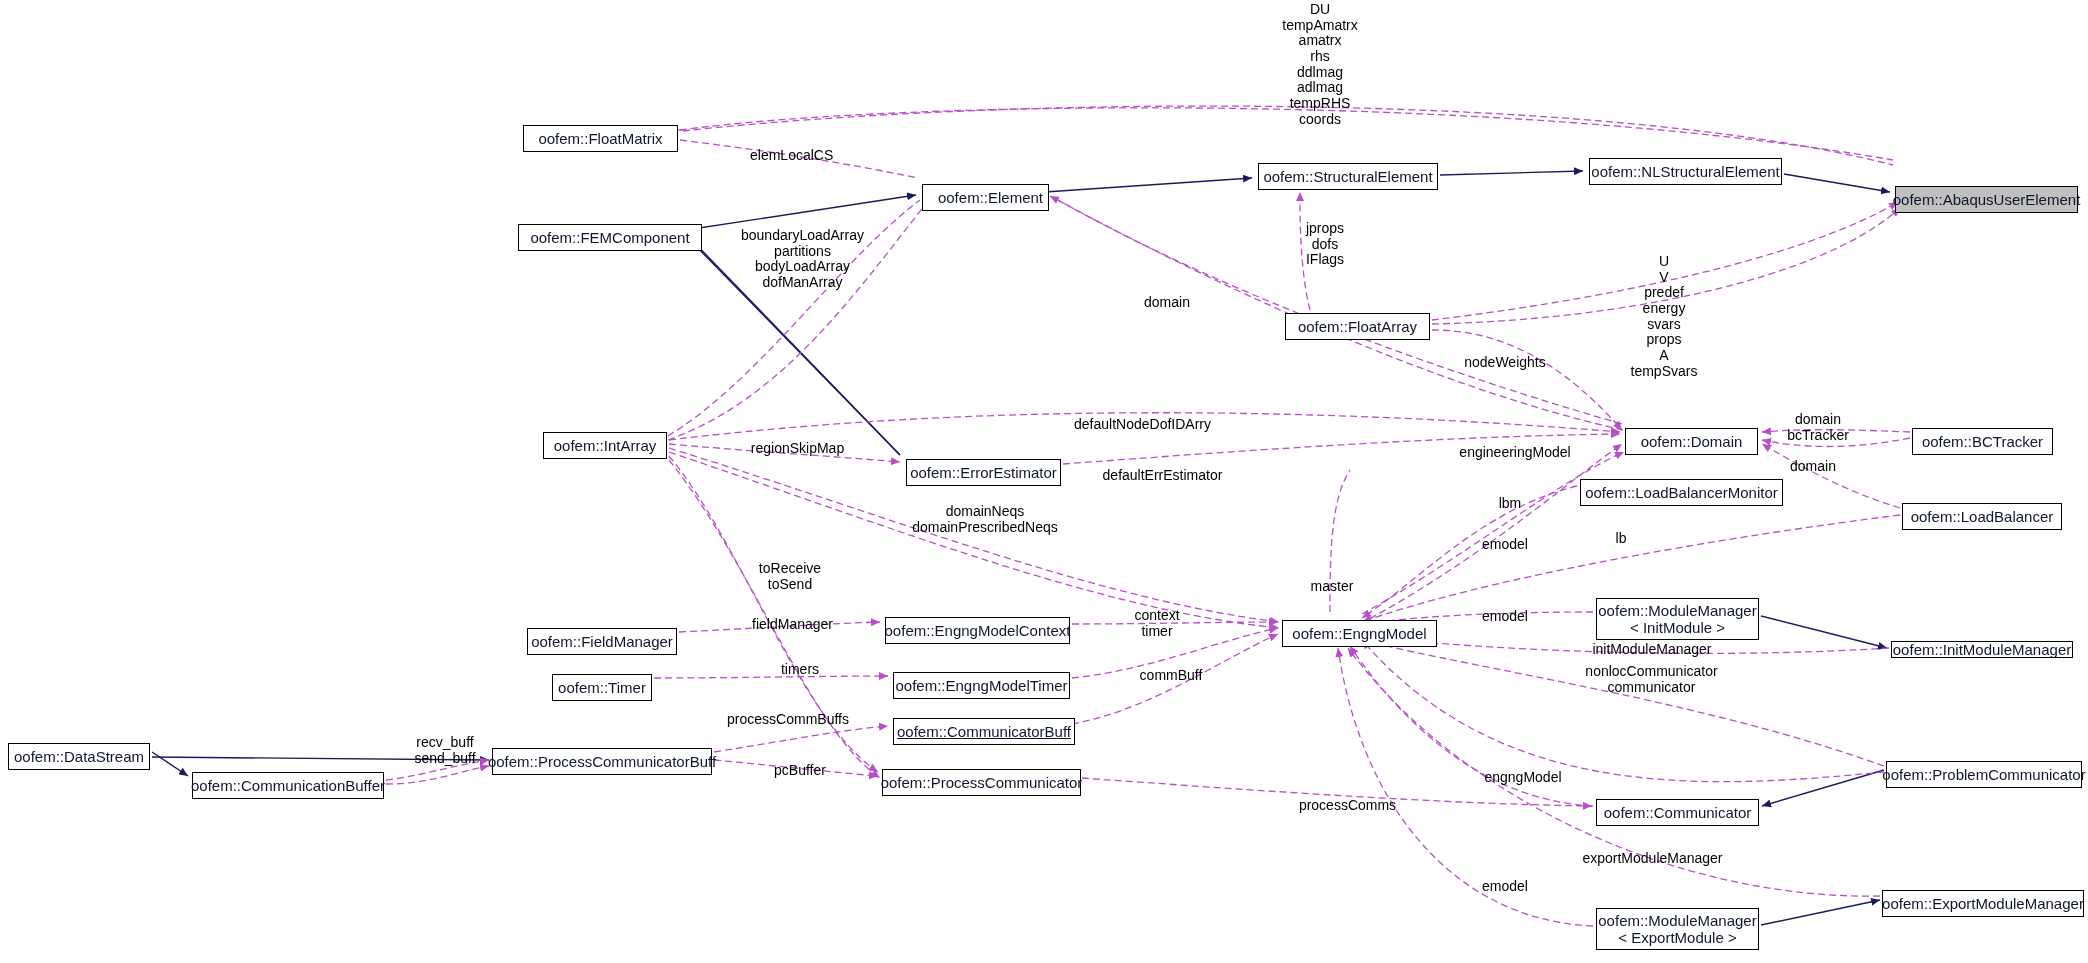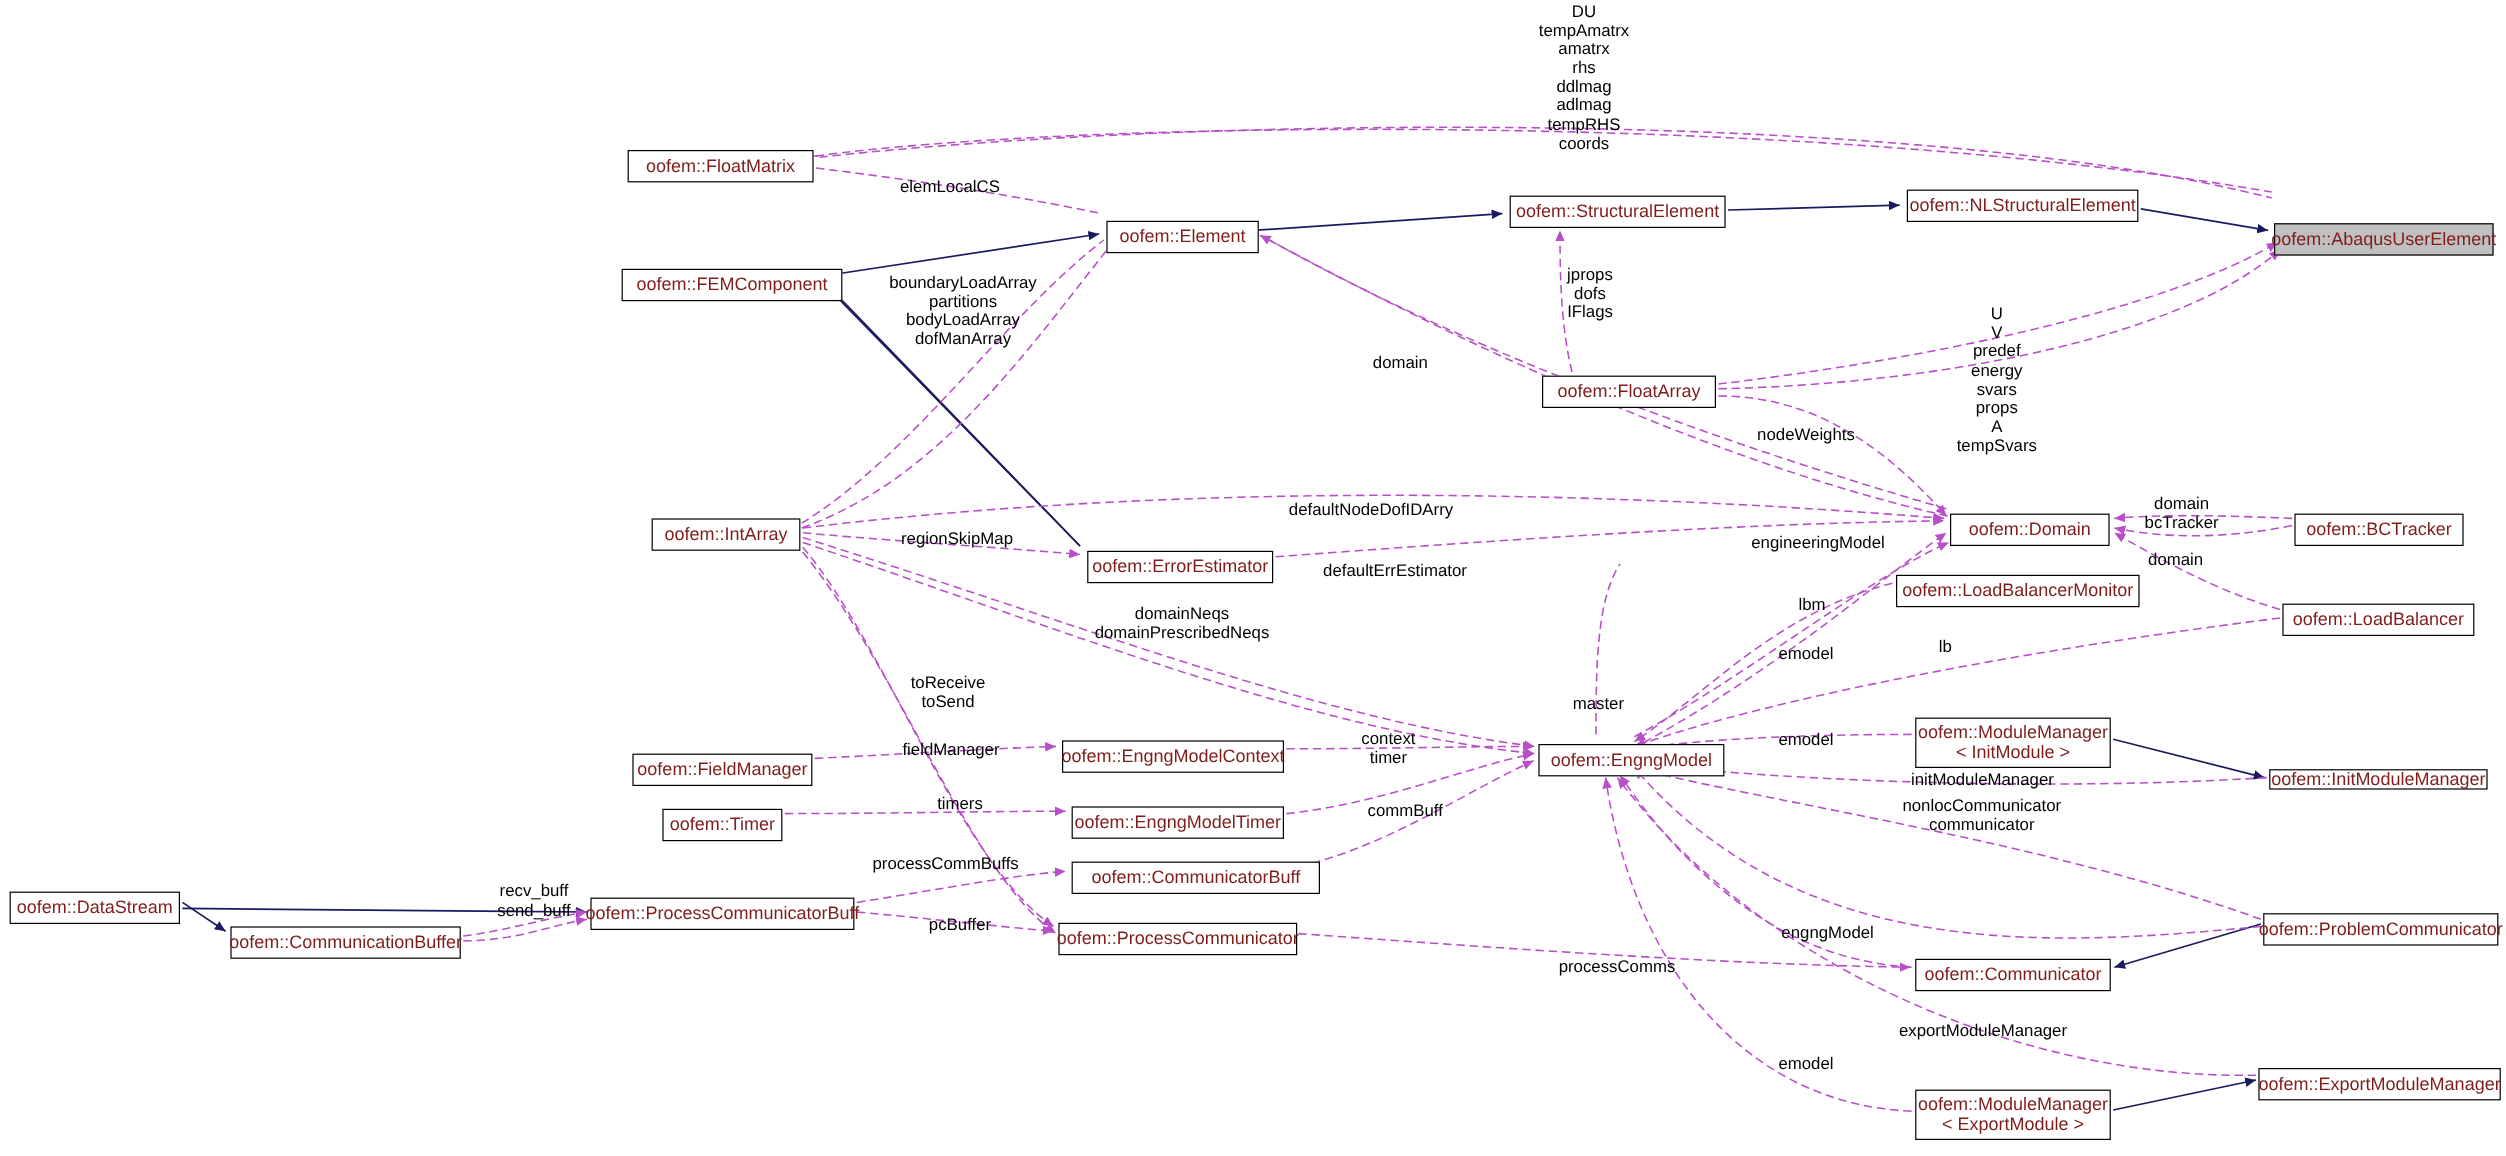--- a/index.html
+++ b/index.html
@@ -28,7 +28,7 @@
     box-sizing: border-box;
     border: 1px solid #000000;
     background: #ffffff;
-    color: #7f1d1d;
+    color: #0f172a;
     font-size: 15px;
     line-height: 1.15;
     text-align: center;

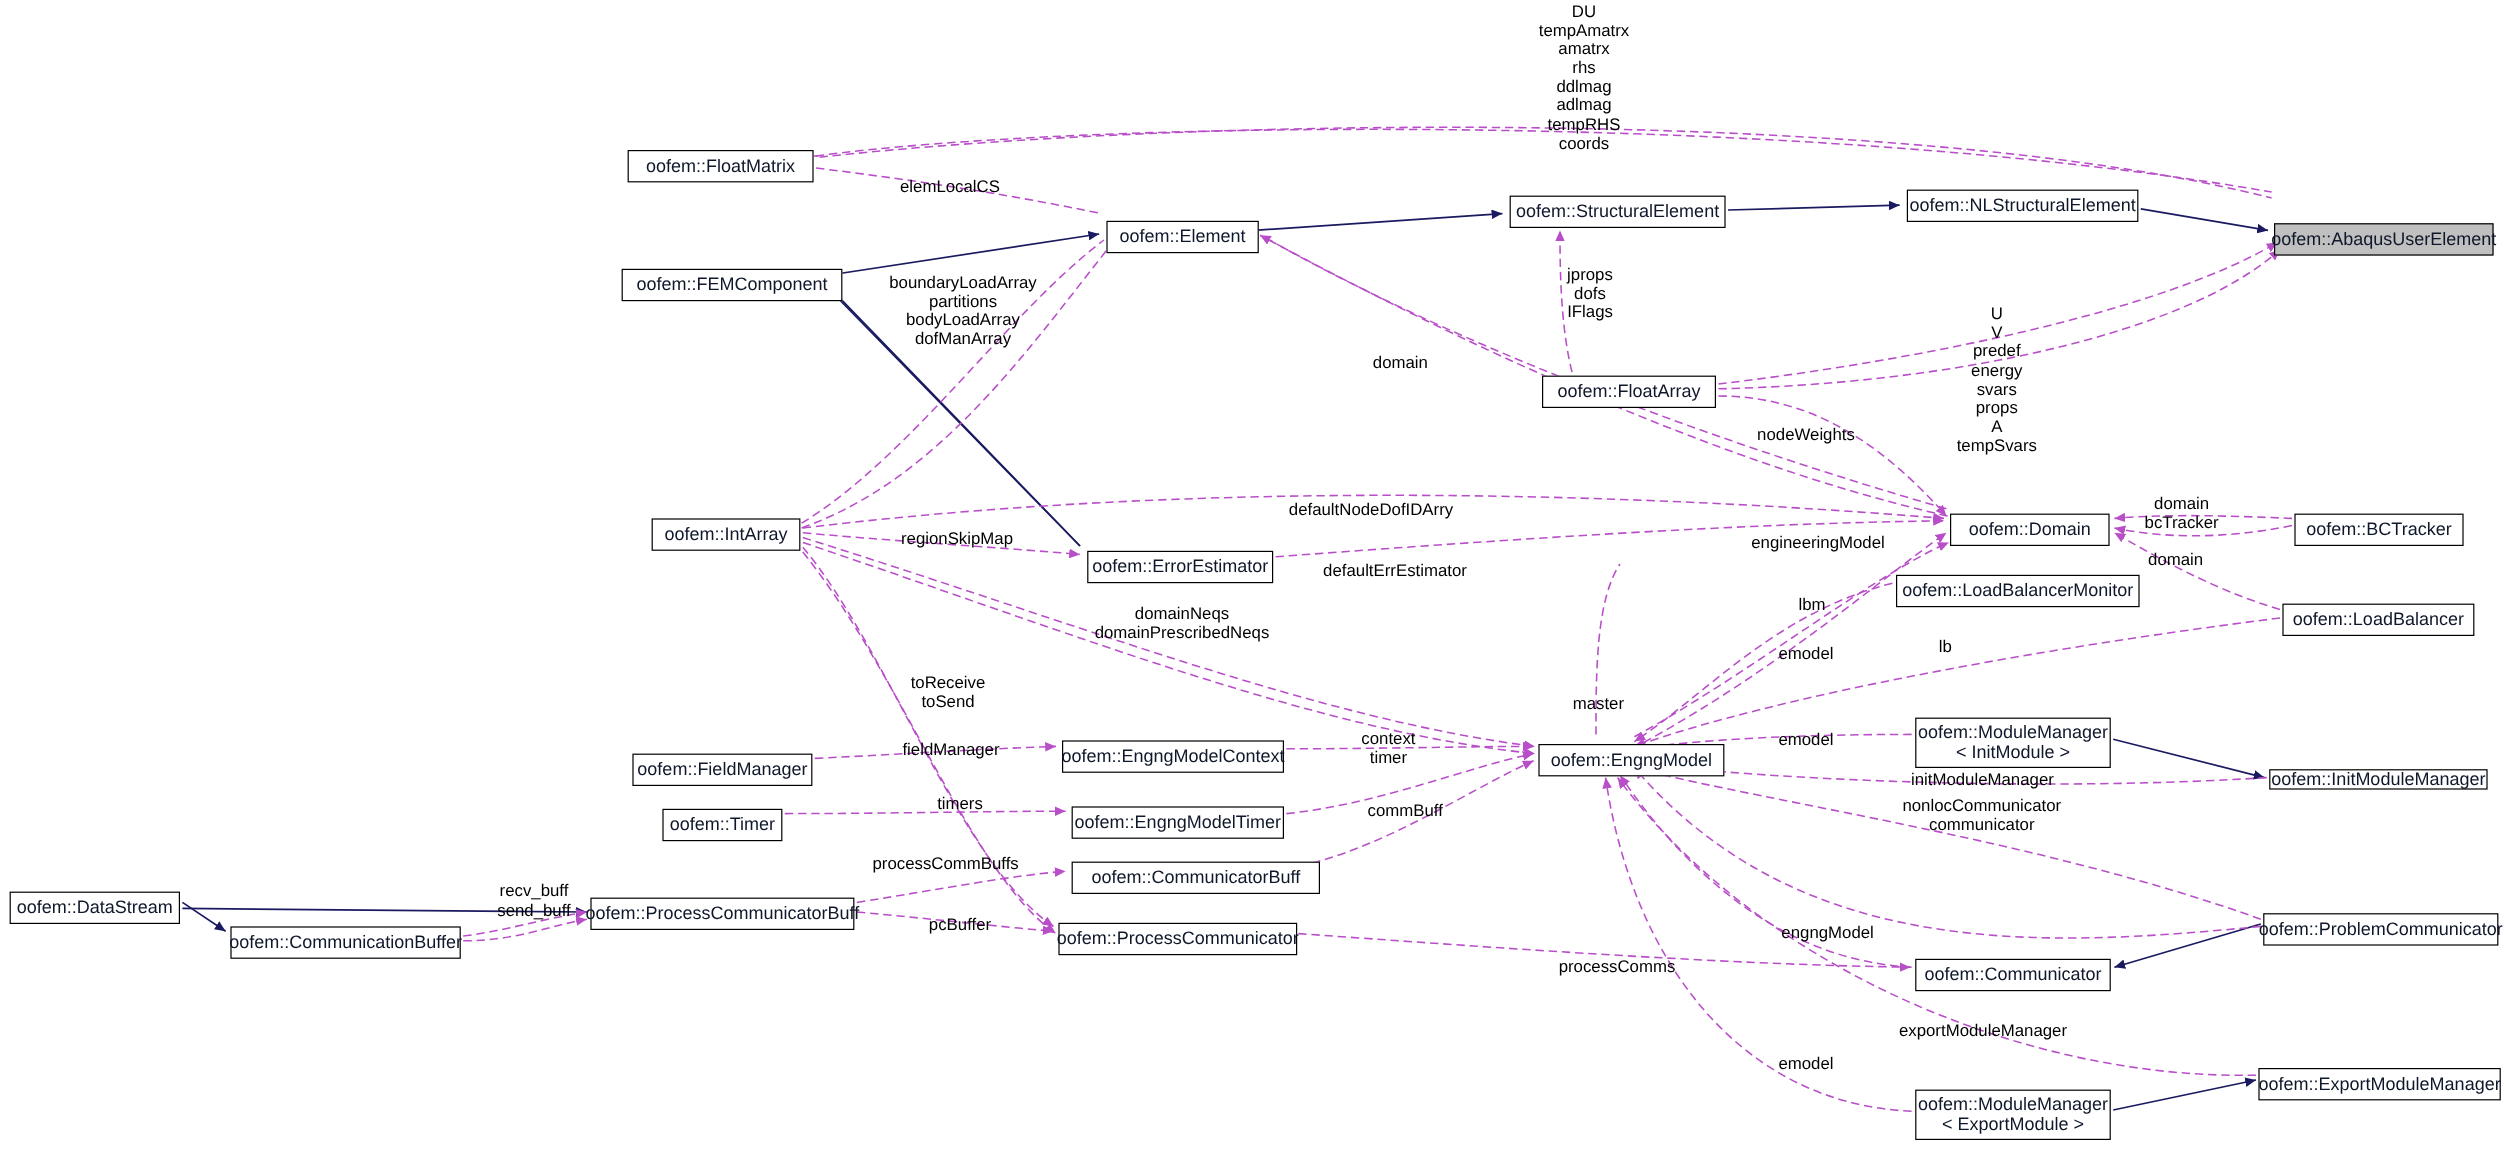--- a/index.html
+++ b/index.html
@@ -168,7 +168,7 @@
 
   <div class="node" style="left:523px;top:125px;width:155px;height:27px;"><span>oofem::FloatMatrix</span></div>
   <div class="node" style="left:518px;top:224px;width:184px;height:27px;"><span>oofem::FEMComponent</span></div>
-  <div class="node" style="left:922px;top:184px;width:127px;height:27px;"><span>oofem::Element</span></div>
+  <div class="node" style="left:922px;top:184px;width:127px;height:27px;justify-content:flex-end;"><span>oofem::Element</span></div>
   <div class="node" style="left:1258px;top:163px;width:180px;height:27px;"><span>oofem::StructuralElement</span></div>
   <div class="node" style="left:1589px;top:158px;width:193px;height:27px;"><span>oofem::NLStructuralElement</span></div>
   <div class="node highlight" style="left:1895px;top:186px;width:183px;height:27px;"><span>oofem::AbaqusUserElement</span></div>

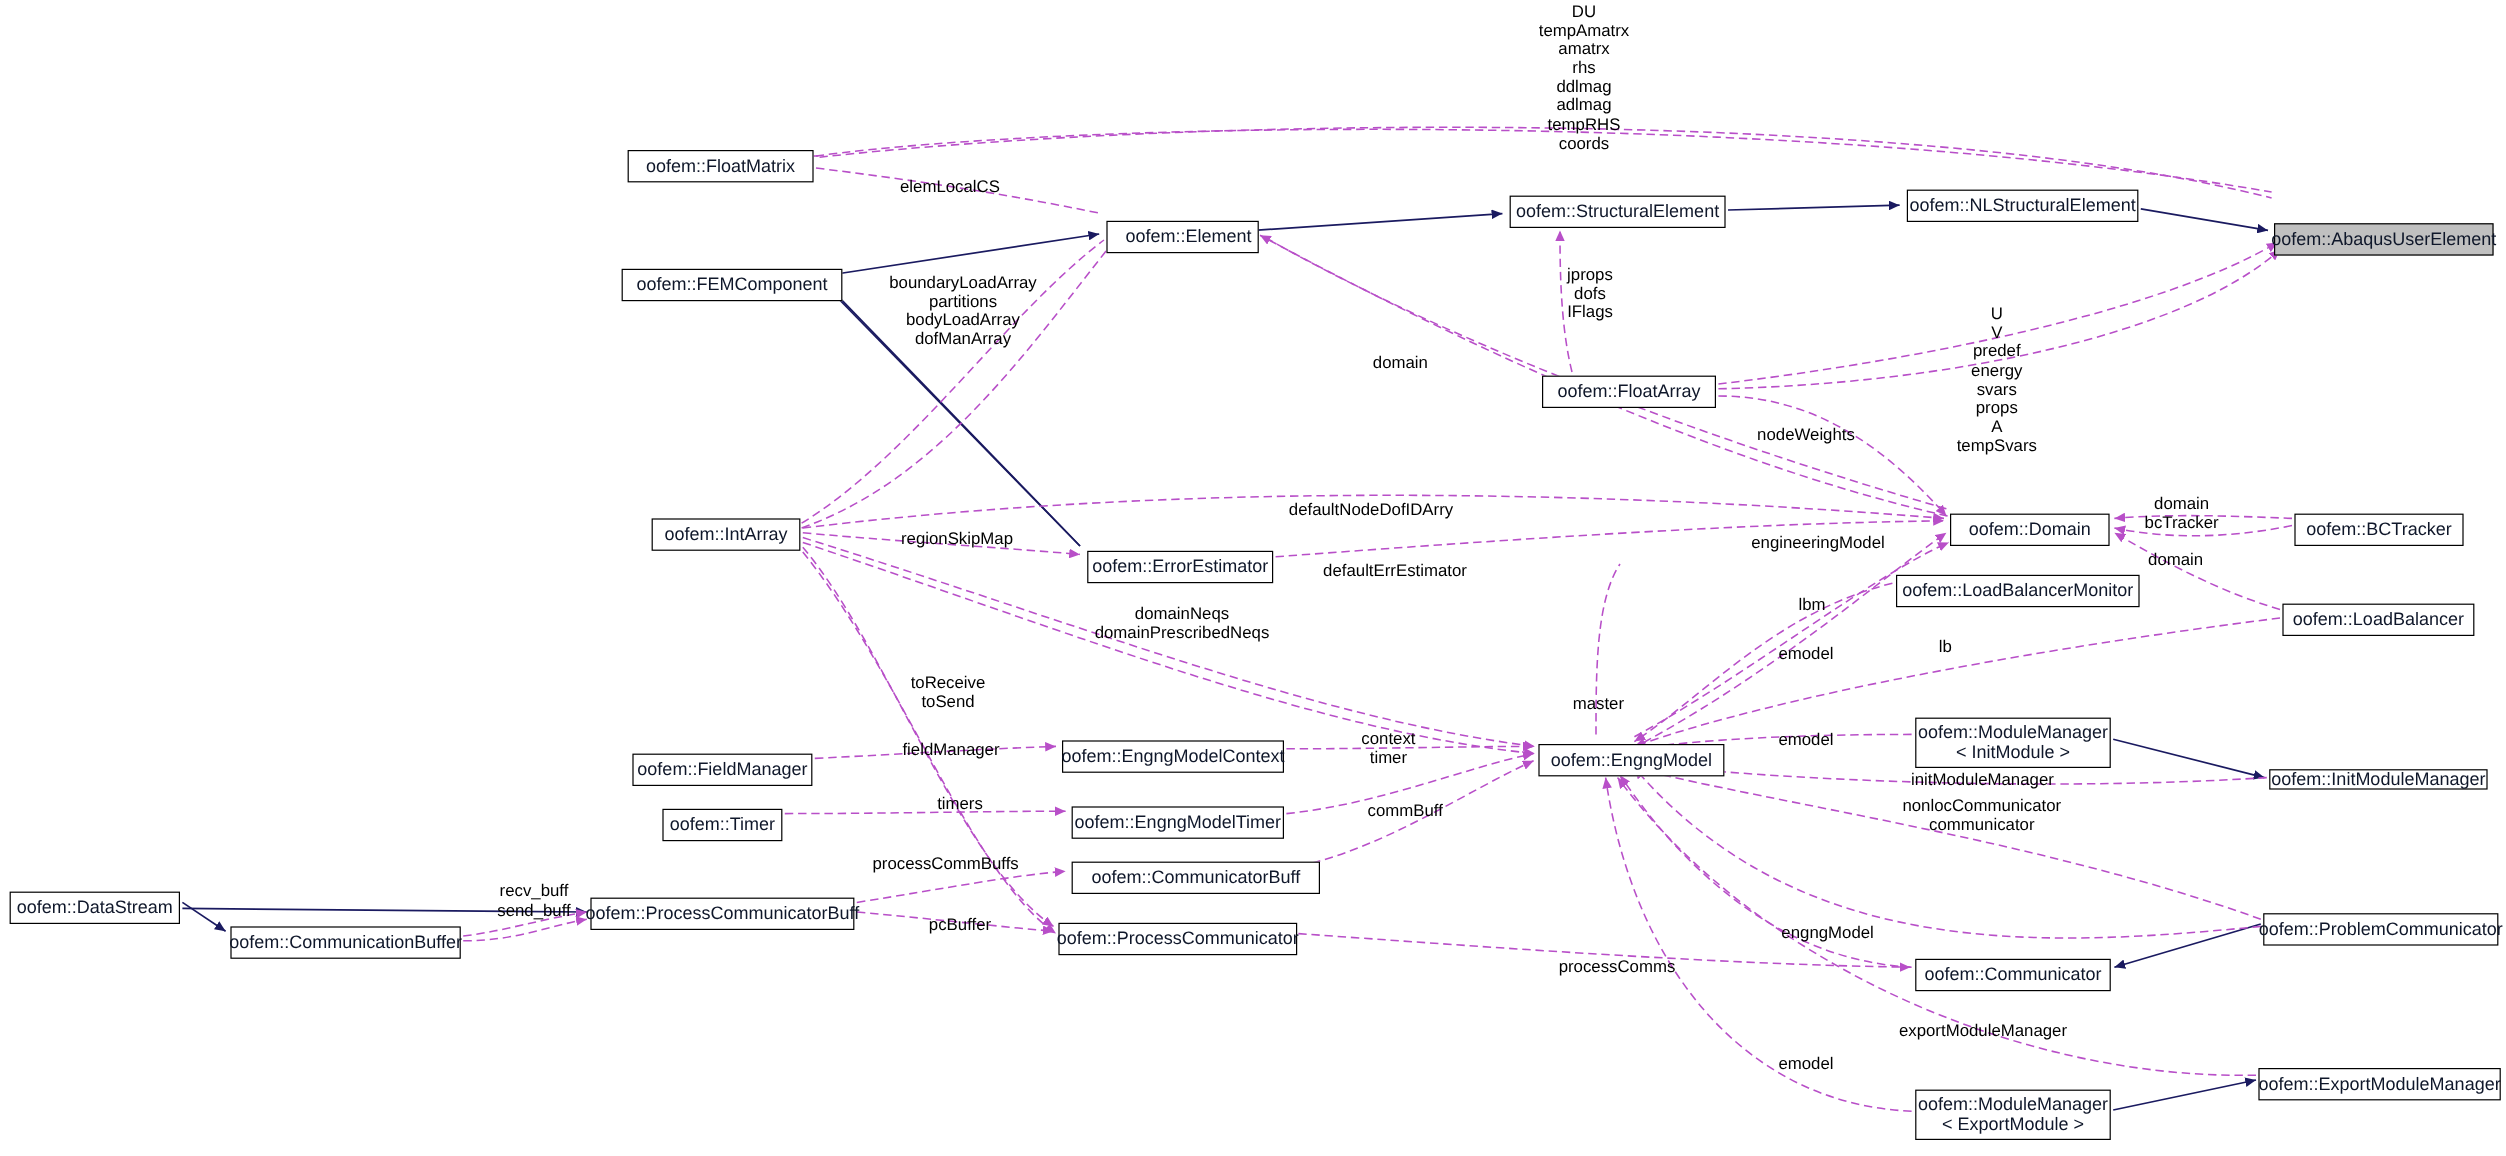--- a/index.html
+++ b/index.html
@@ -183,7 +183,7 @@
   <div class="node" style="left:552px;top:674px;width:100px;height:27px;"><span>oofem::Timer</span></div>
   <div class="node" style="left:885px;top:617px;width:185px;height:27px;"><span>oofem::EngngModelContext</span></div>
   <div class="node" style="left:893px;top:672px;width:177px;height:27px;"><span>oofem::EngngModelTimer</span></div>
-  <div class="node" style="left:893px;top:718px;width:207px;height:27px;"><span>oofem::CommunicatorBuff</span></div>
+  <div class="node" style="left:893px;top:718px;width:182px;height:27px;text-decoration:underline;"><span>oofem::CommunicatorBuff</span></div>
   <div class="node" style="left:882px;top:769px;width:199px;height:27px;"><span>oofem::ProcessCommunicator</span></div>
   <div class="node" style="left:1282px;top:620px;width:155px;height:27px;"><span>oofem::EngngModel</span></div>
   <div class="node" style="left:8px;top:743px;width:142px;height:27px;"><span>oofem::DataStream</span></div>

